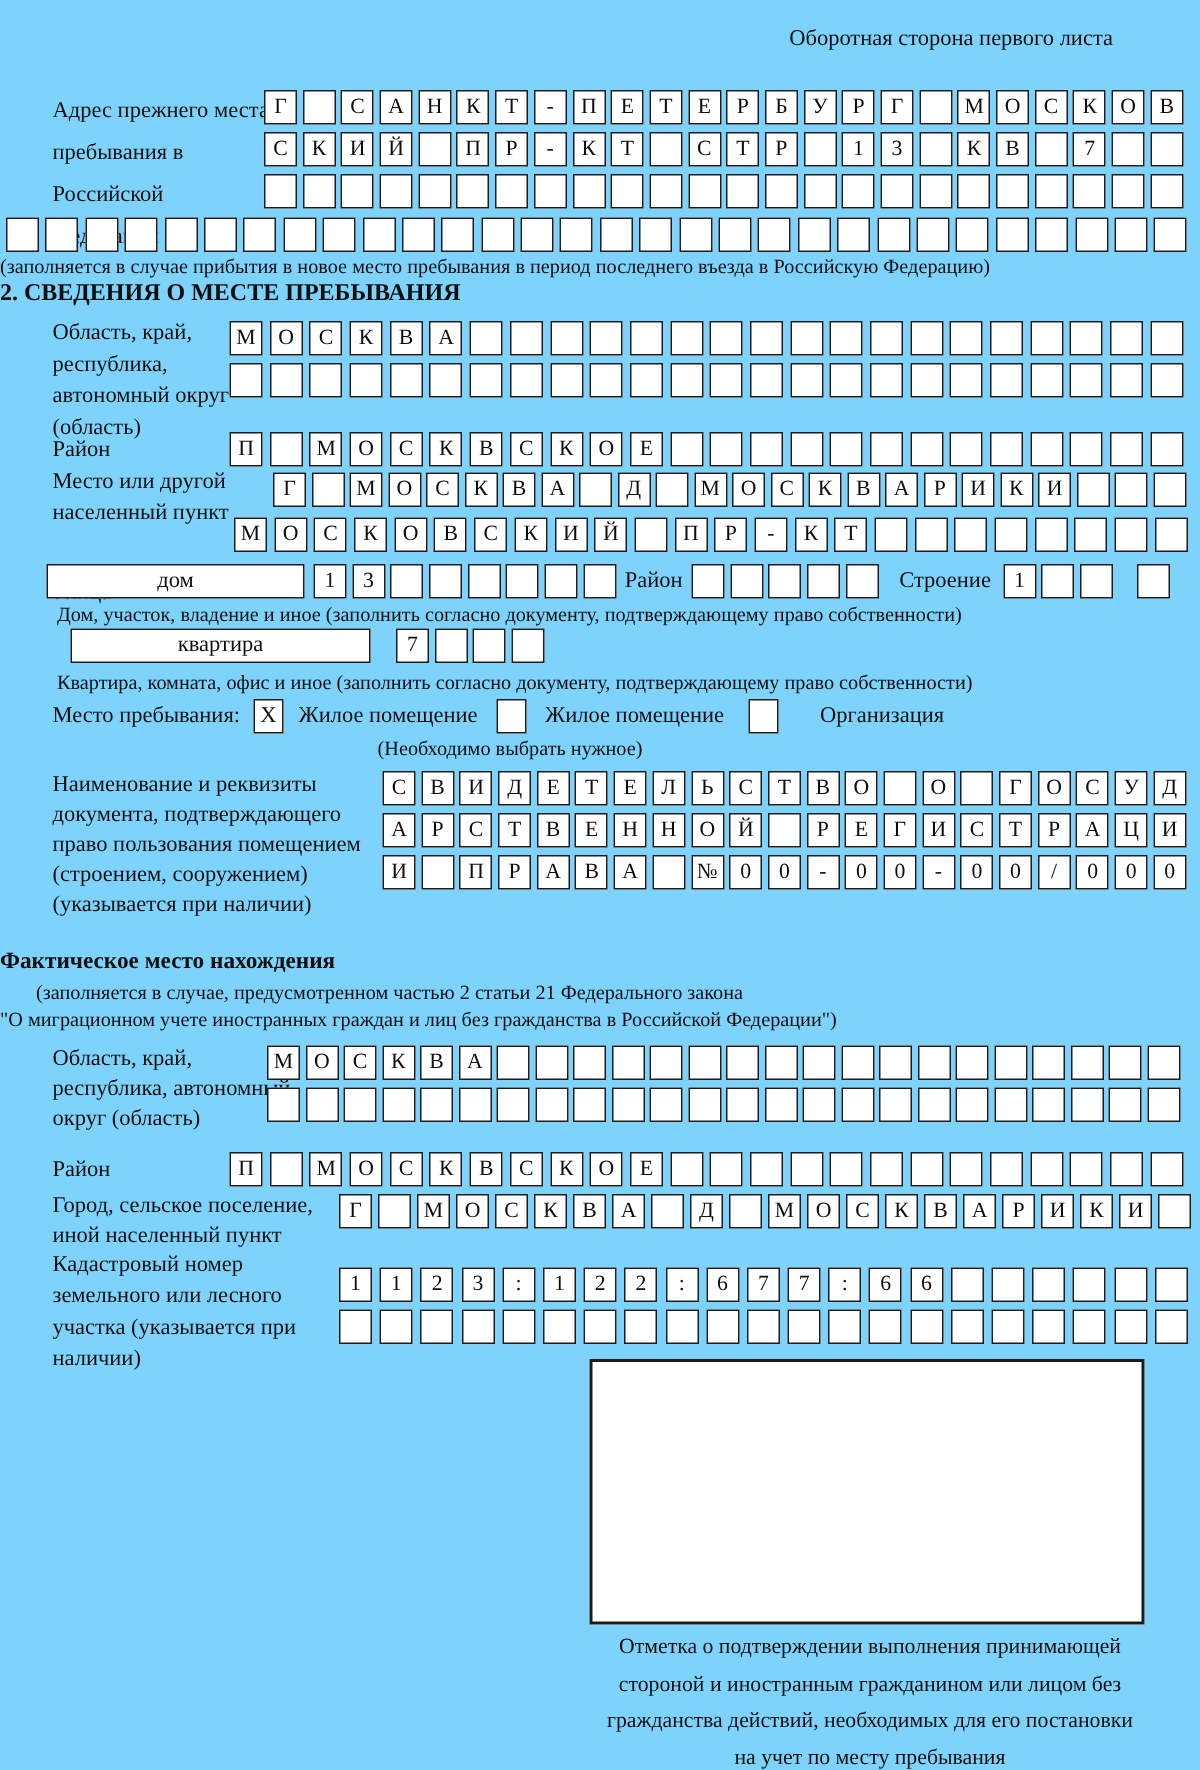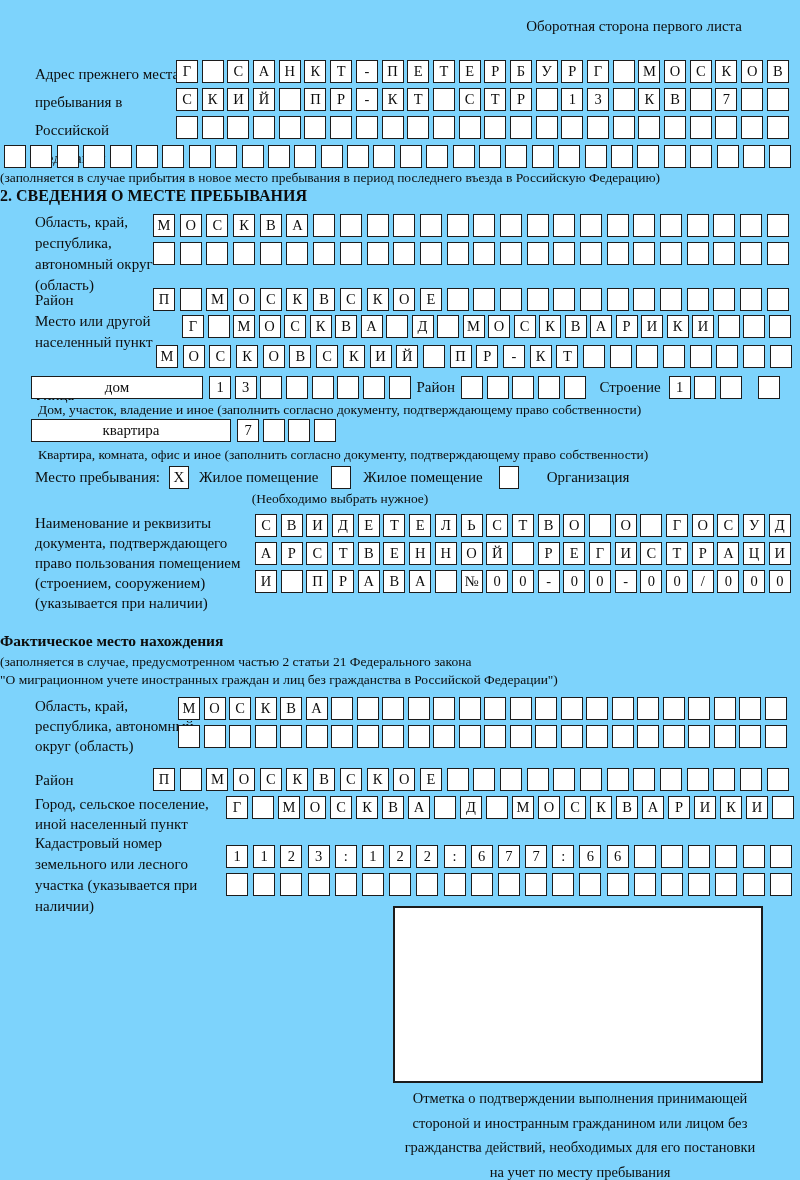--- a/index.html
+++ b/index.html
@@ -331,7 +331,7 @@
   </div>
   <div class="abs caption" style="left:38px; top:402px;">Дом, участок, владение и иное (заполнить согласно документу, подтверждающему право собственности)</div>
 
-  <div class="abs row-flex" style="left:31px; top:419px;">
+  <div class="abs row-flex" style="left:47px; top:419px;gap:11px;">
     <div class="fieldbox" style="width:200px;">квартира</div>
     <div class="cells mr37" style="margin-left:6px;">
         <span class="cell">7</span>

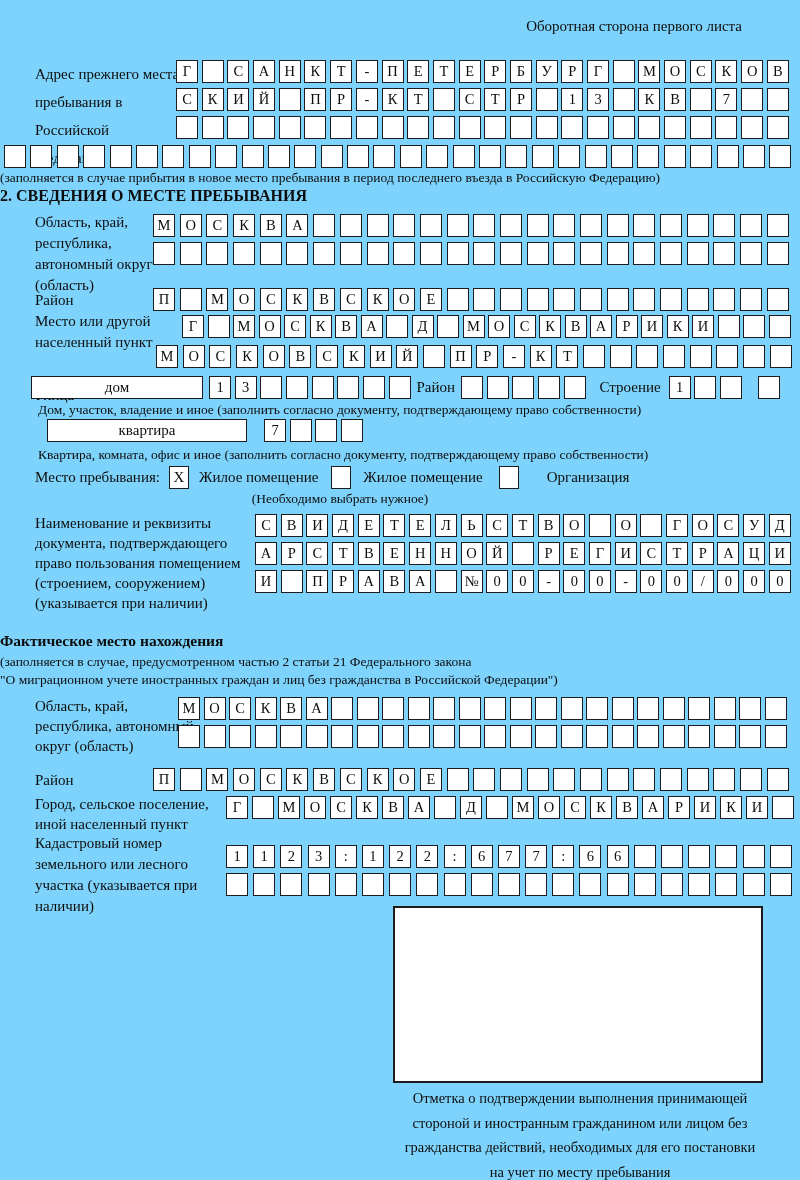--- a/index.html
+++ b/index.html
@@ -425,7 +425,7 @@
     </div>
 
   <div class="abs bold center" style="top:632px; font-size:15.5px;">Фактическое место нахождения</div>
-  <div class="abs caption center" style="top:654px;">(заполняется в случае, предусмотренном частью 2 статьи 21 Федерального закона</div>
+  <div class="abs caption center" style="top:654px;padding-left:24px;">(заполняется в случае, предусмотренном частью 2 статьи 21 Федерального закона</div>
   <div class="abs caption center" style="top:672px;">"О миграционном учете иностранных граждан и лиц без гражданства в Российской Федерации")</div>
 
   <div class="abs label" style="left:35px; top:696px; width:160px; line-height:20px;">Область, край, республика, автономный округ (область)</div>

